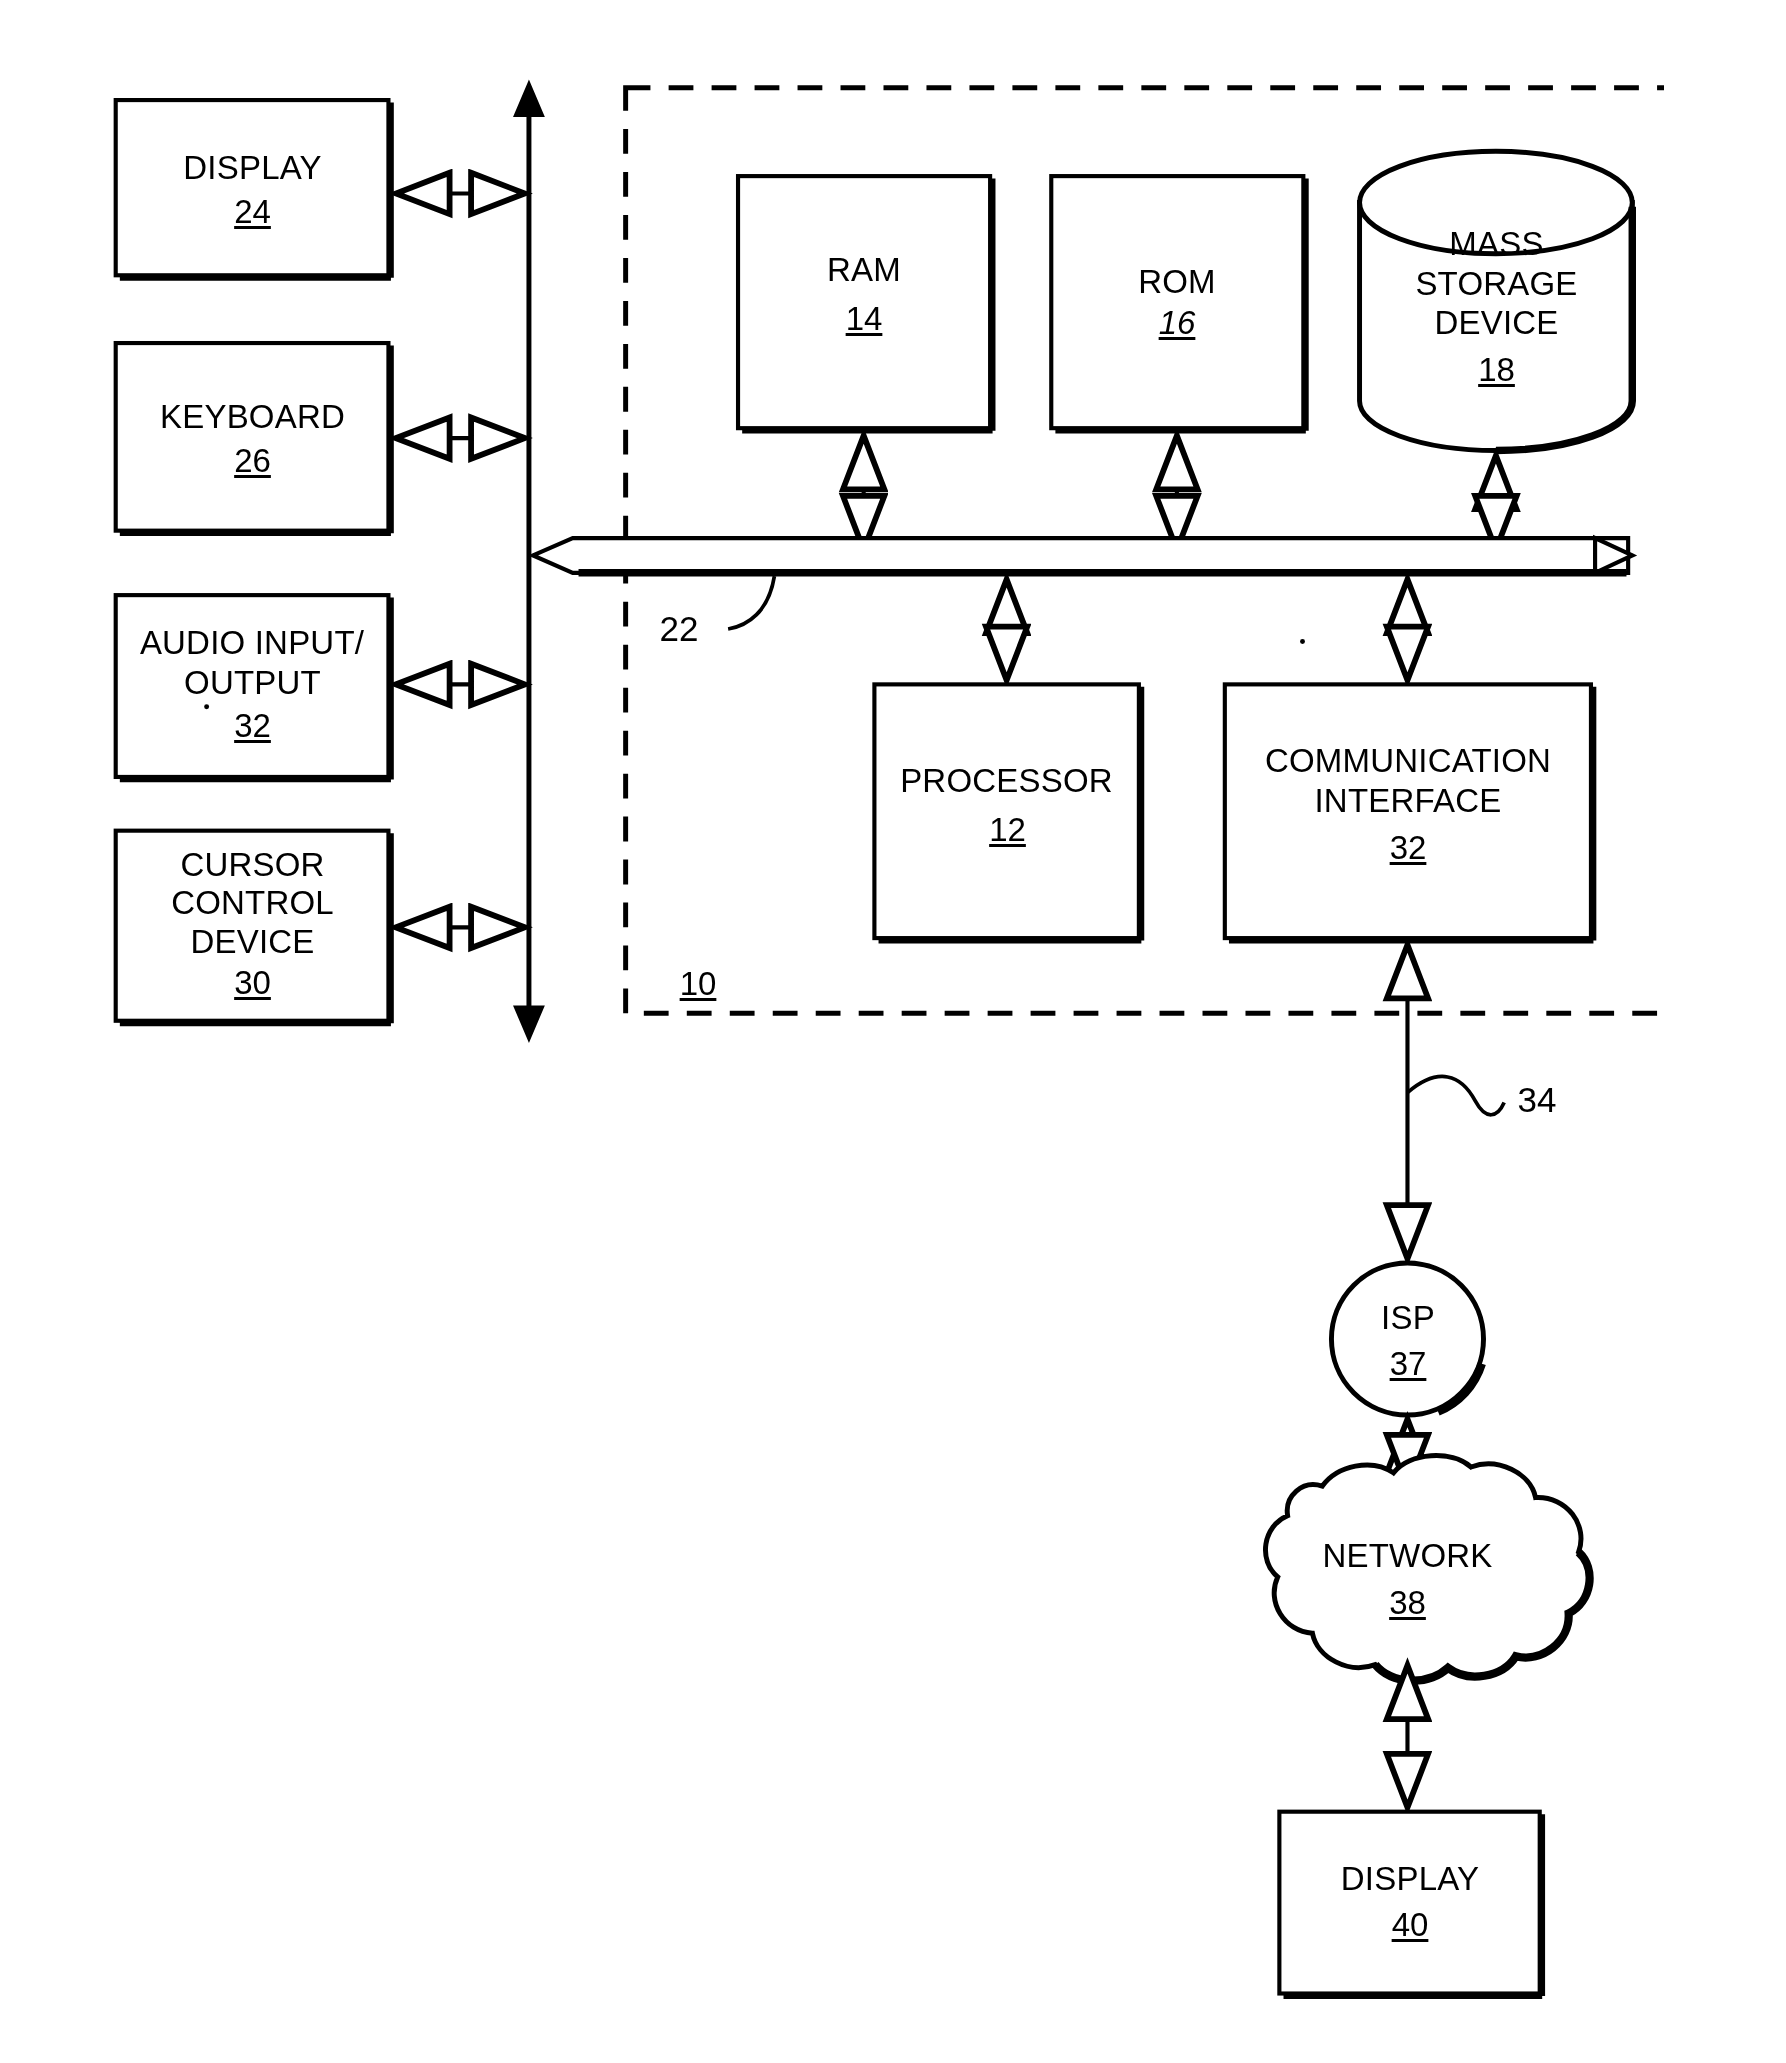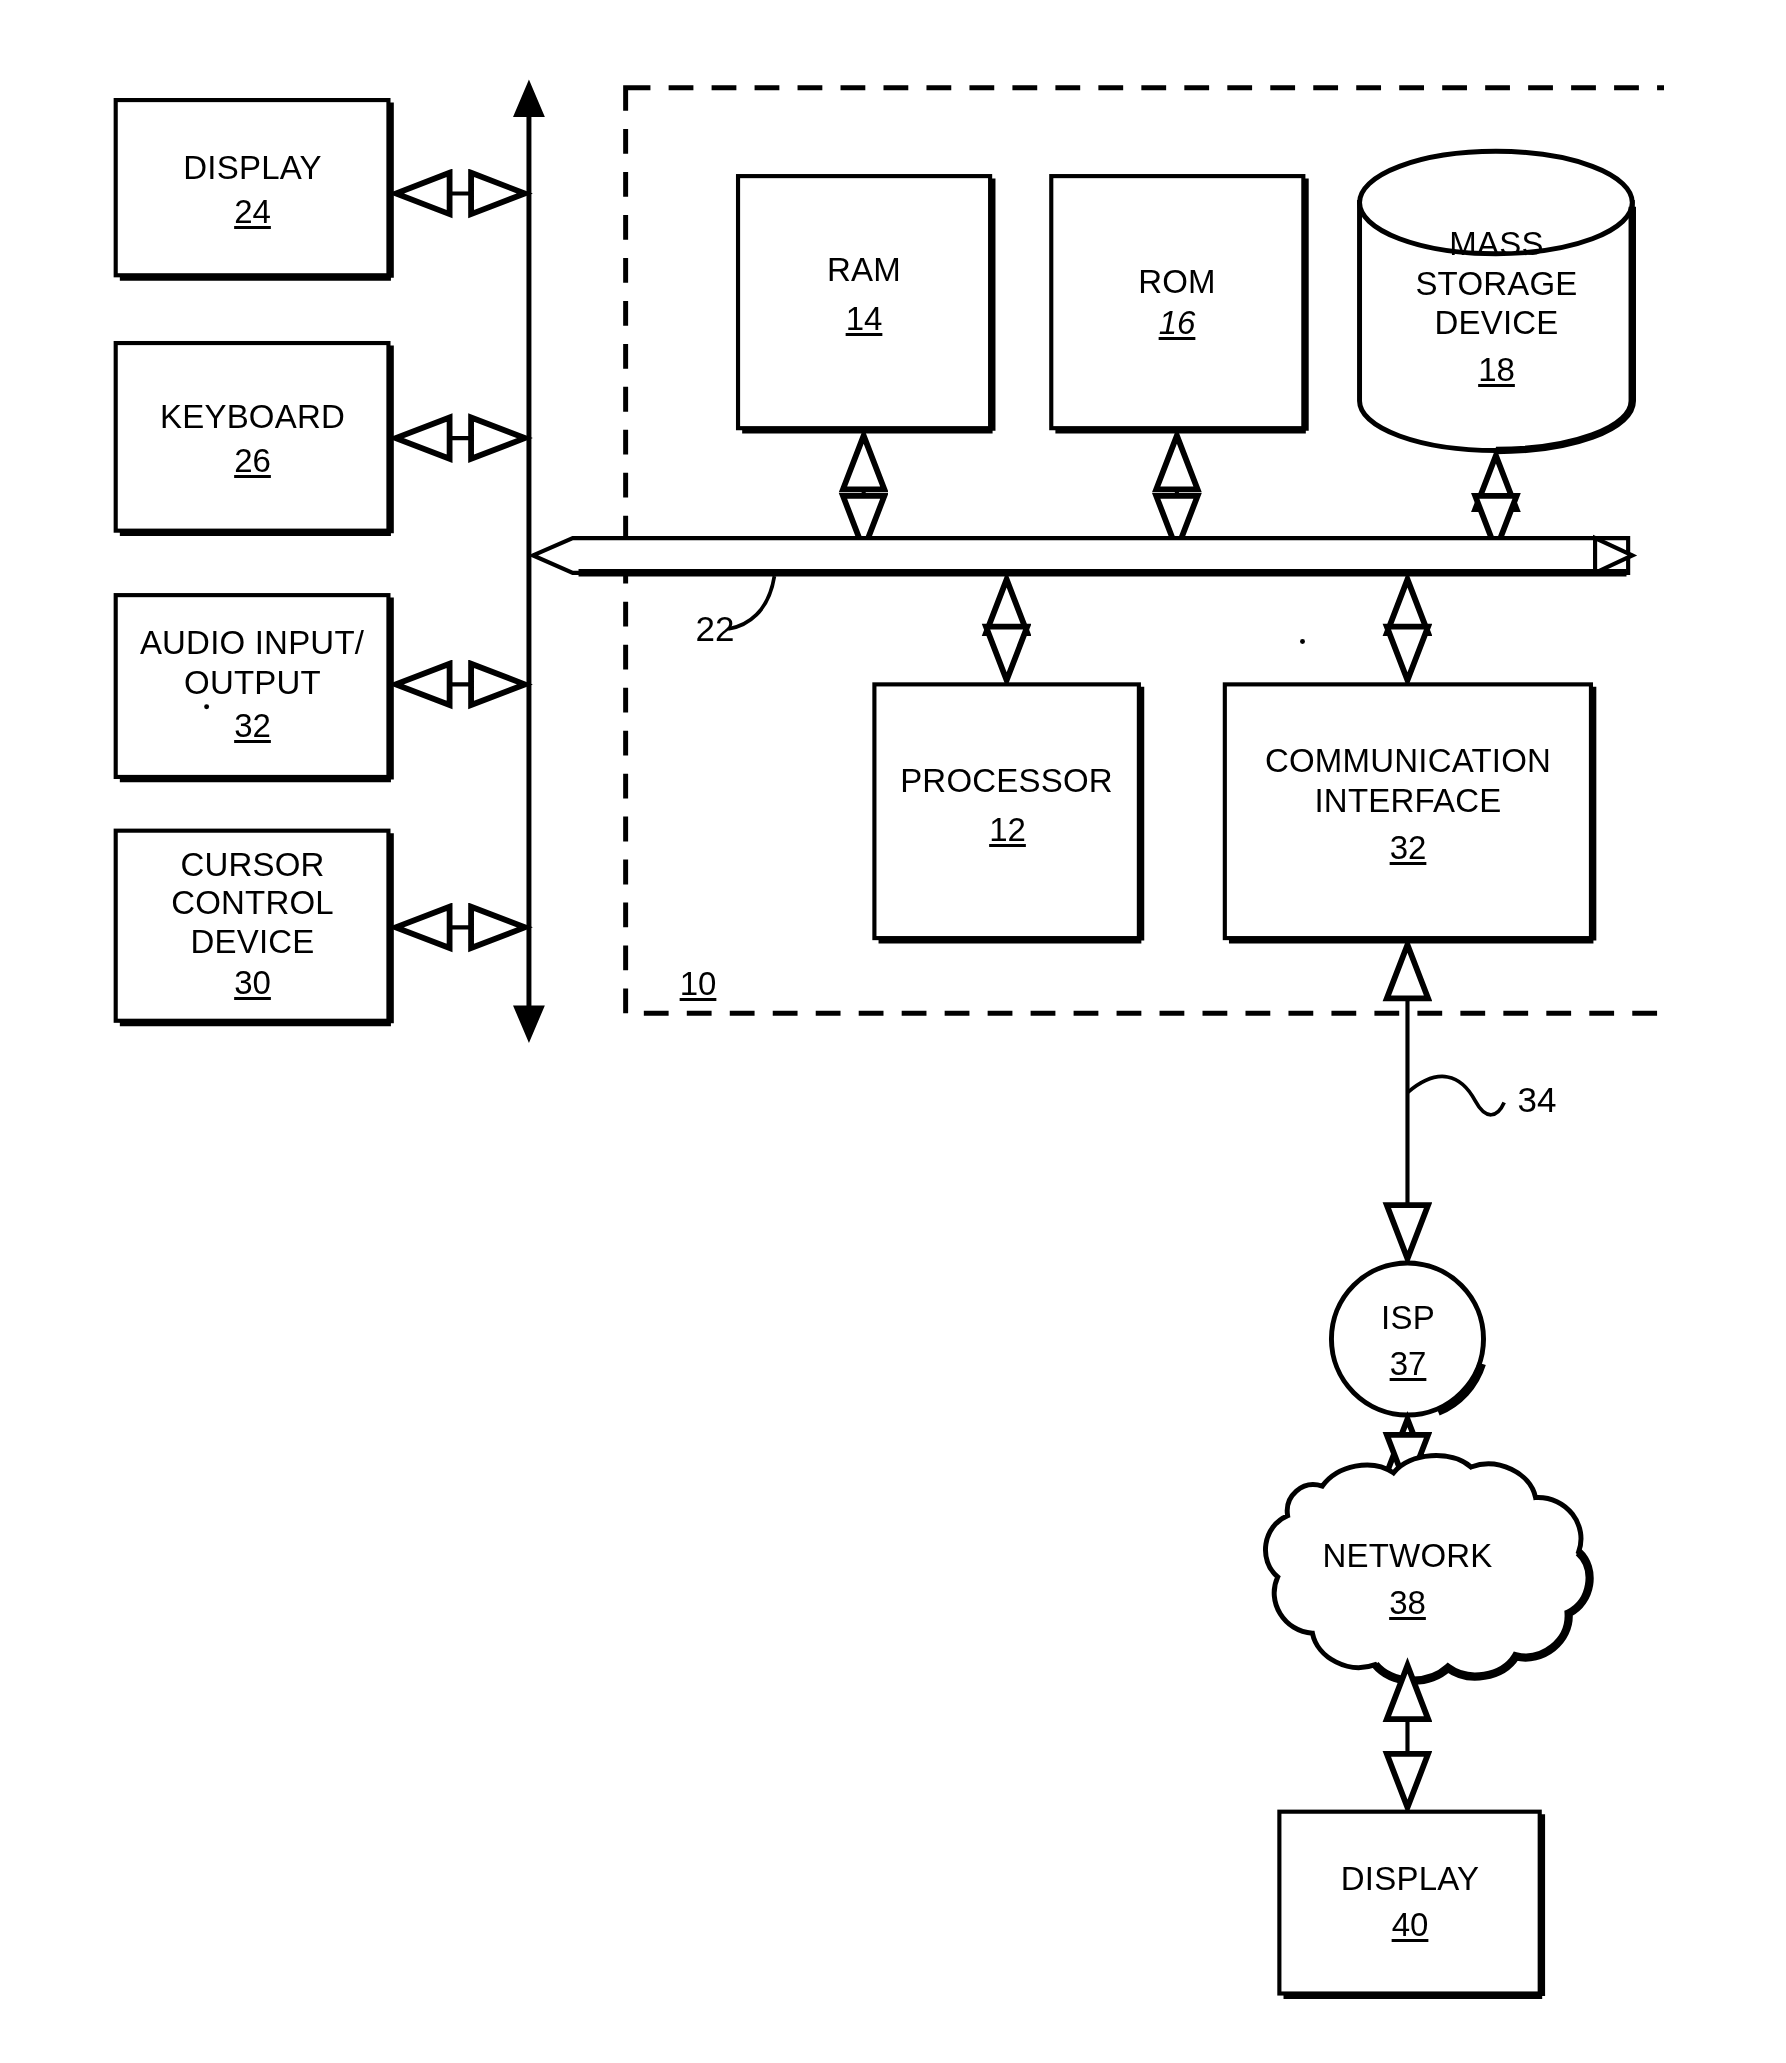--- a/index.html
+++ b/index.html
@@ -255,7 +255,7 @@
 
   <div class="lbl unit-ref" style="left:665px; top:965px; width:66px;">10</div>
 
-  <div class="lbl refnum-plain" style="left:682px; top:608px; width:66px;">22</div>
+  <div class="lbl refnum-plain" style="left:646px; top:608px; width:66px;">22</div>
 
   <div class="lbl refnum-plain" style="left:1500px; top:1079px; width:74px;">34</div>
 

